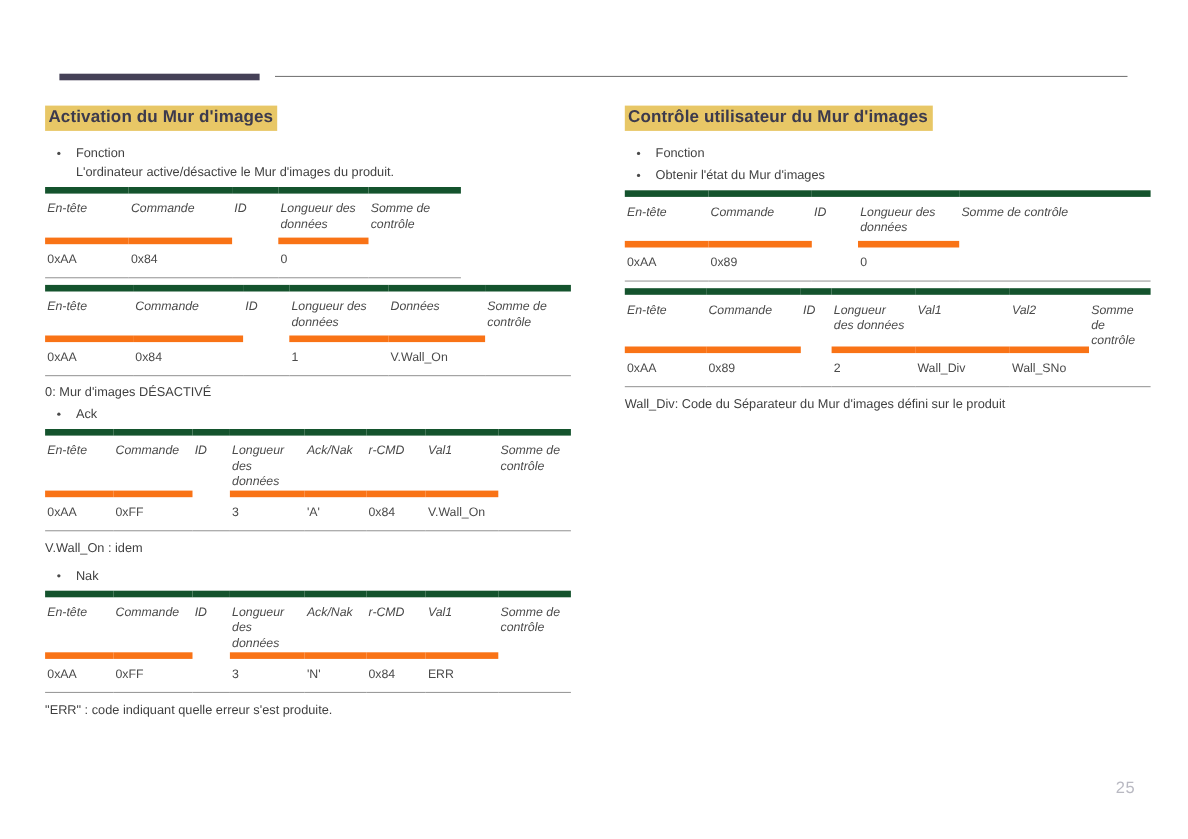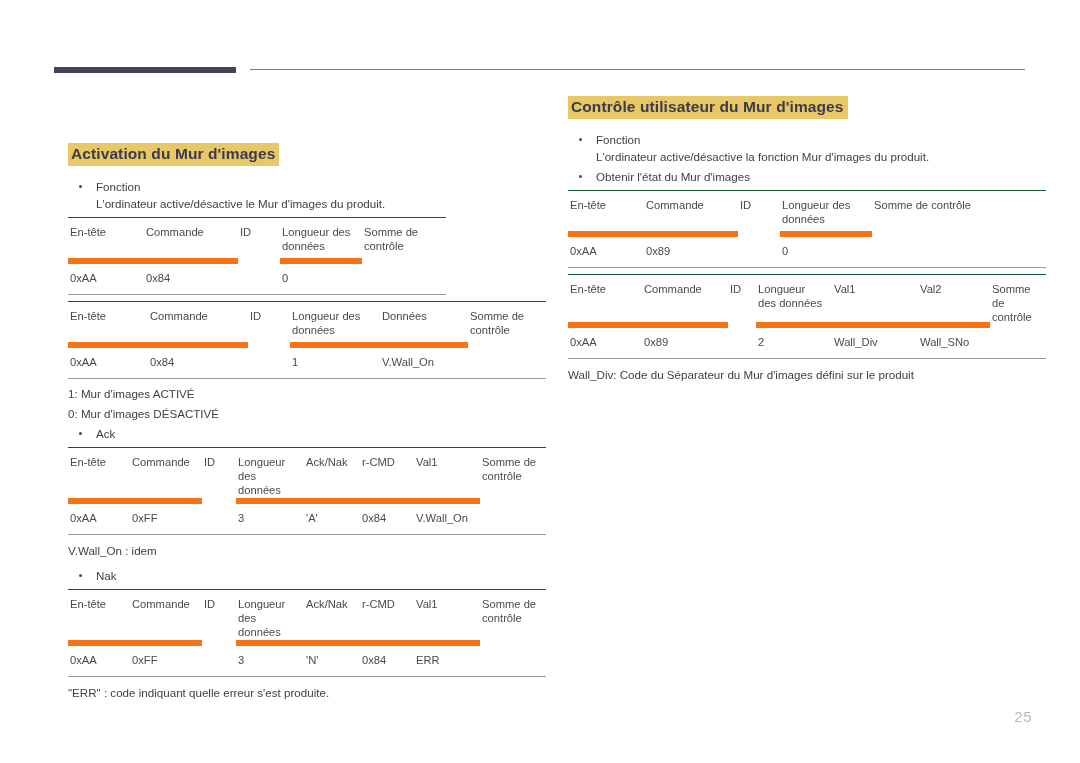--- a/index.html
+++ b/index.html
@@ -39,7 +39,7 @@
     position: absolute;
     top: 96px;
   }
-  .col-left  { left: 68px;  width: 478px; margin-top: 47px; }
+  .col-left  { left: 41px;  width: 478px; }
   .col-right { left: 568px; width: 478px; }
 
   .section-title {

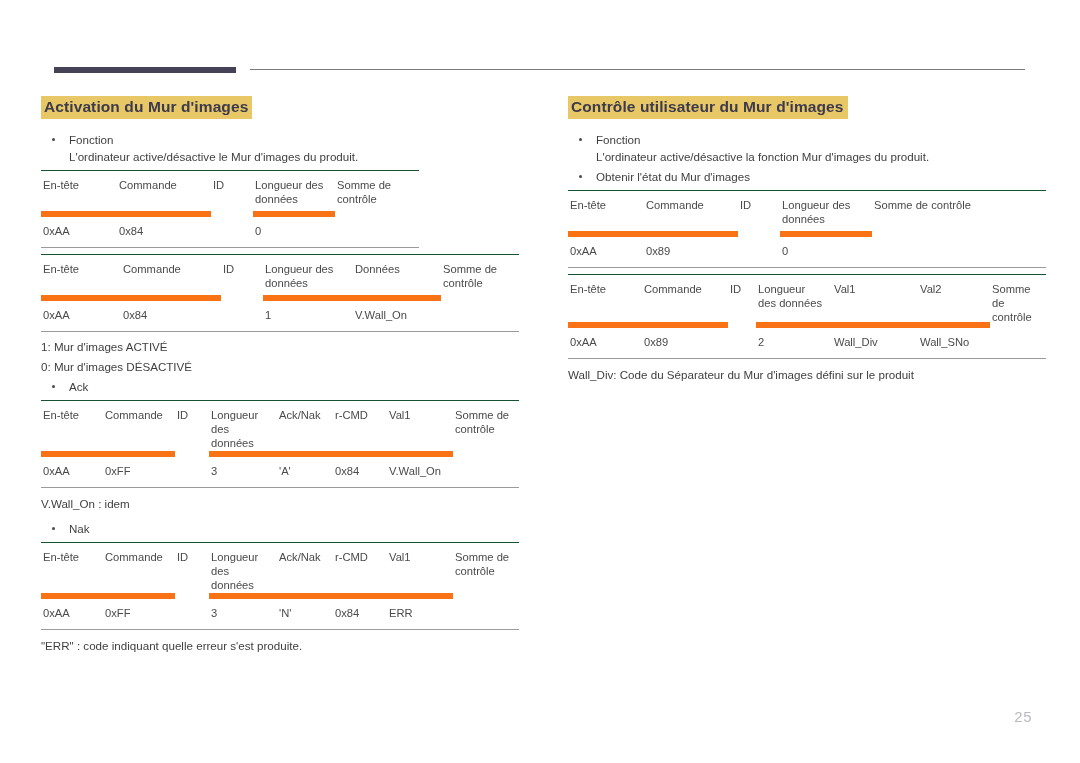--- a/index.html
+++ b/index.html
@@ -323,7 +323,6 @@
 
   <div class="bullet">
     <span>Fonction</span>
-    <span class="sub">L'ordinateur active/désactive la fonction Mur d'images du produit.</span>
   </div>
 
   <div class="bullet">Obtenir l'état du Mur d'images</div>

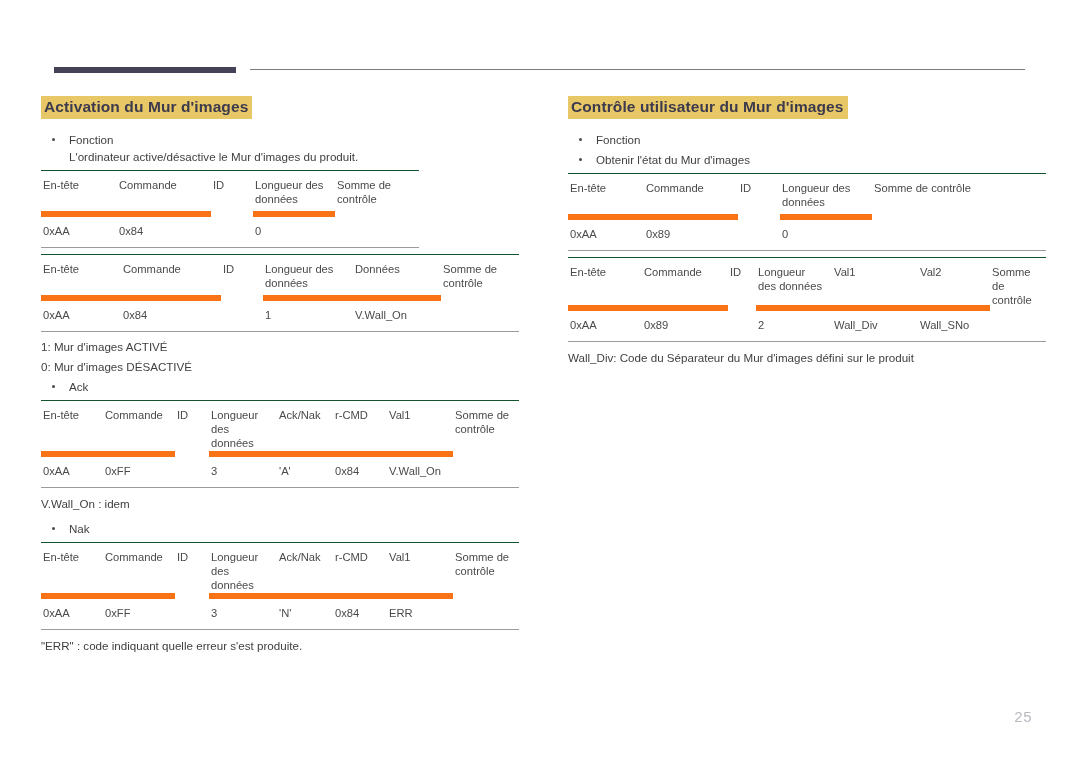--- a/index.html
+++ b/index.html
@@ -105,11 +105,12 @@
     padding: 0;
   }
   table.cmd thead th {
-    border-top: 1px solid #14532d;
+    border-top: 6px solid #14532d;
     padding: 7px 6px 1px 2px;
     line-height: 14px;
     height: 32px;
     color: #4a4a4a;
+    font-style: italic;
   }
   table.cmd tbody td {
     border-top: 6px solid #f97316;

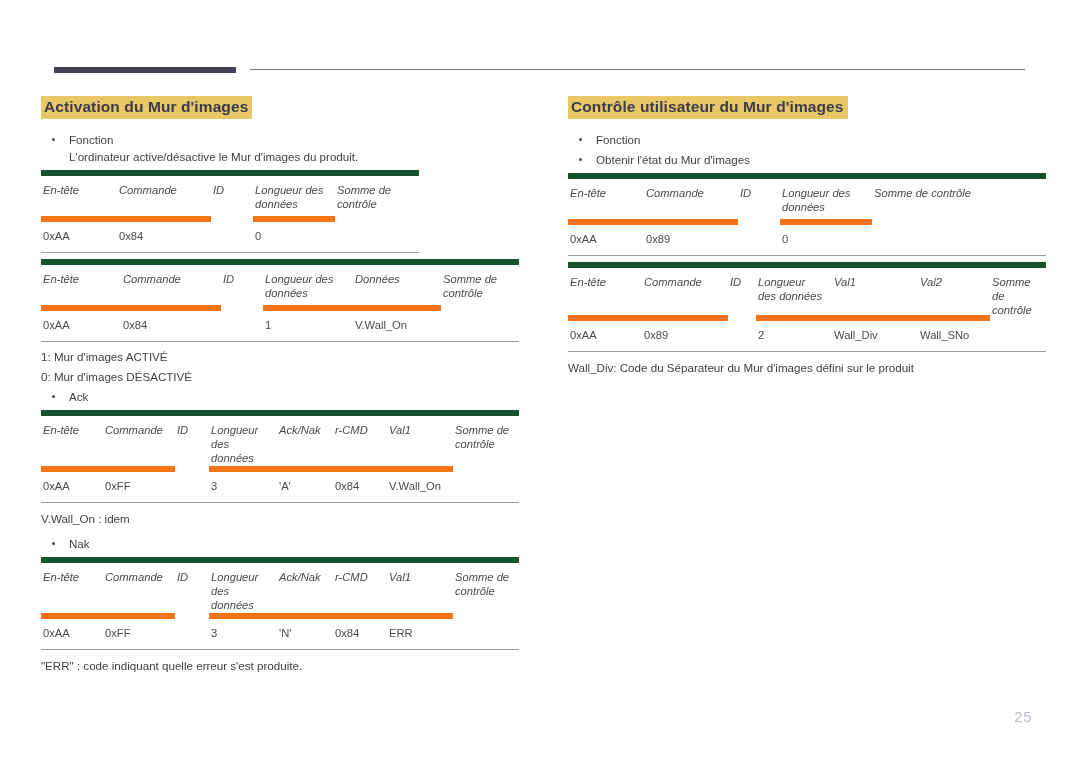--- a/index.html
+++ b/index.html
@@ -222,7 +222,6 @@
       </tfoot>
   </table>
 
-  <div class="plain">1: Mur d'images ACTIVÉ</div>
   <div class="plain">0: Mur d'images DÉSACTIVÉ</div>
 
   <div class="bullet">Ack</div>

